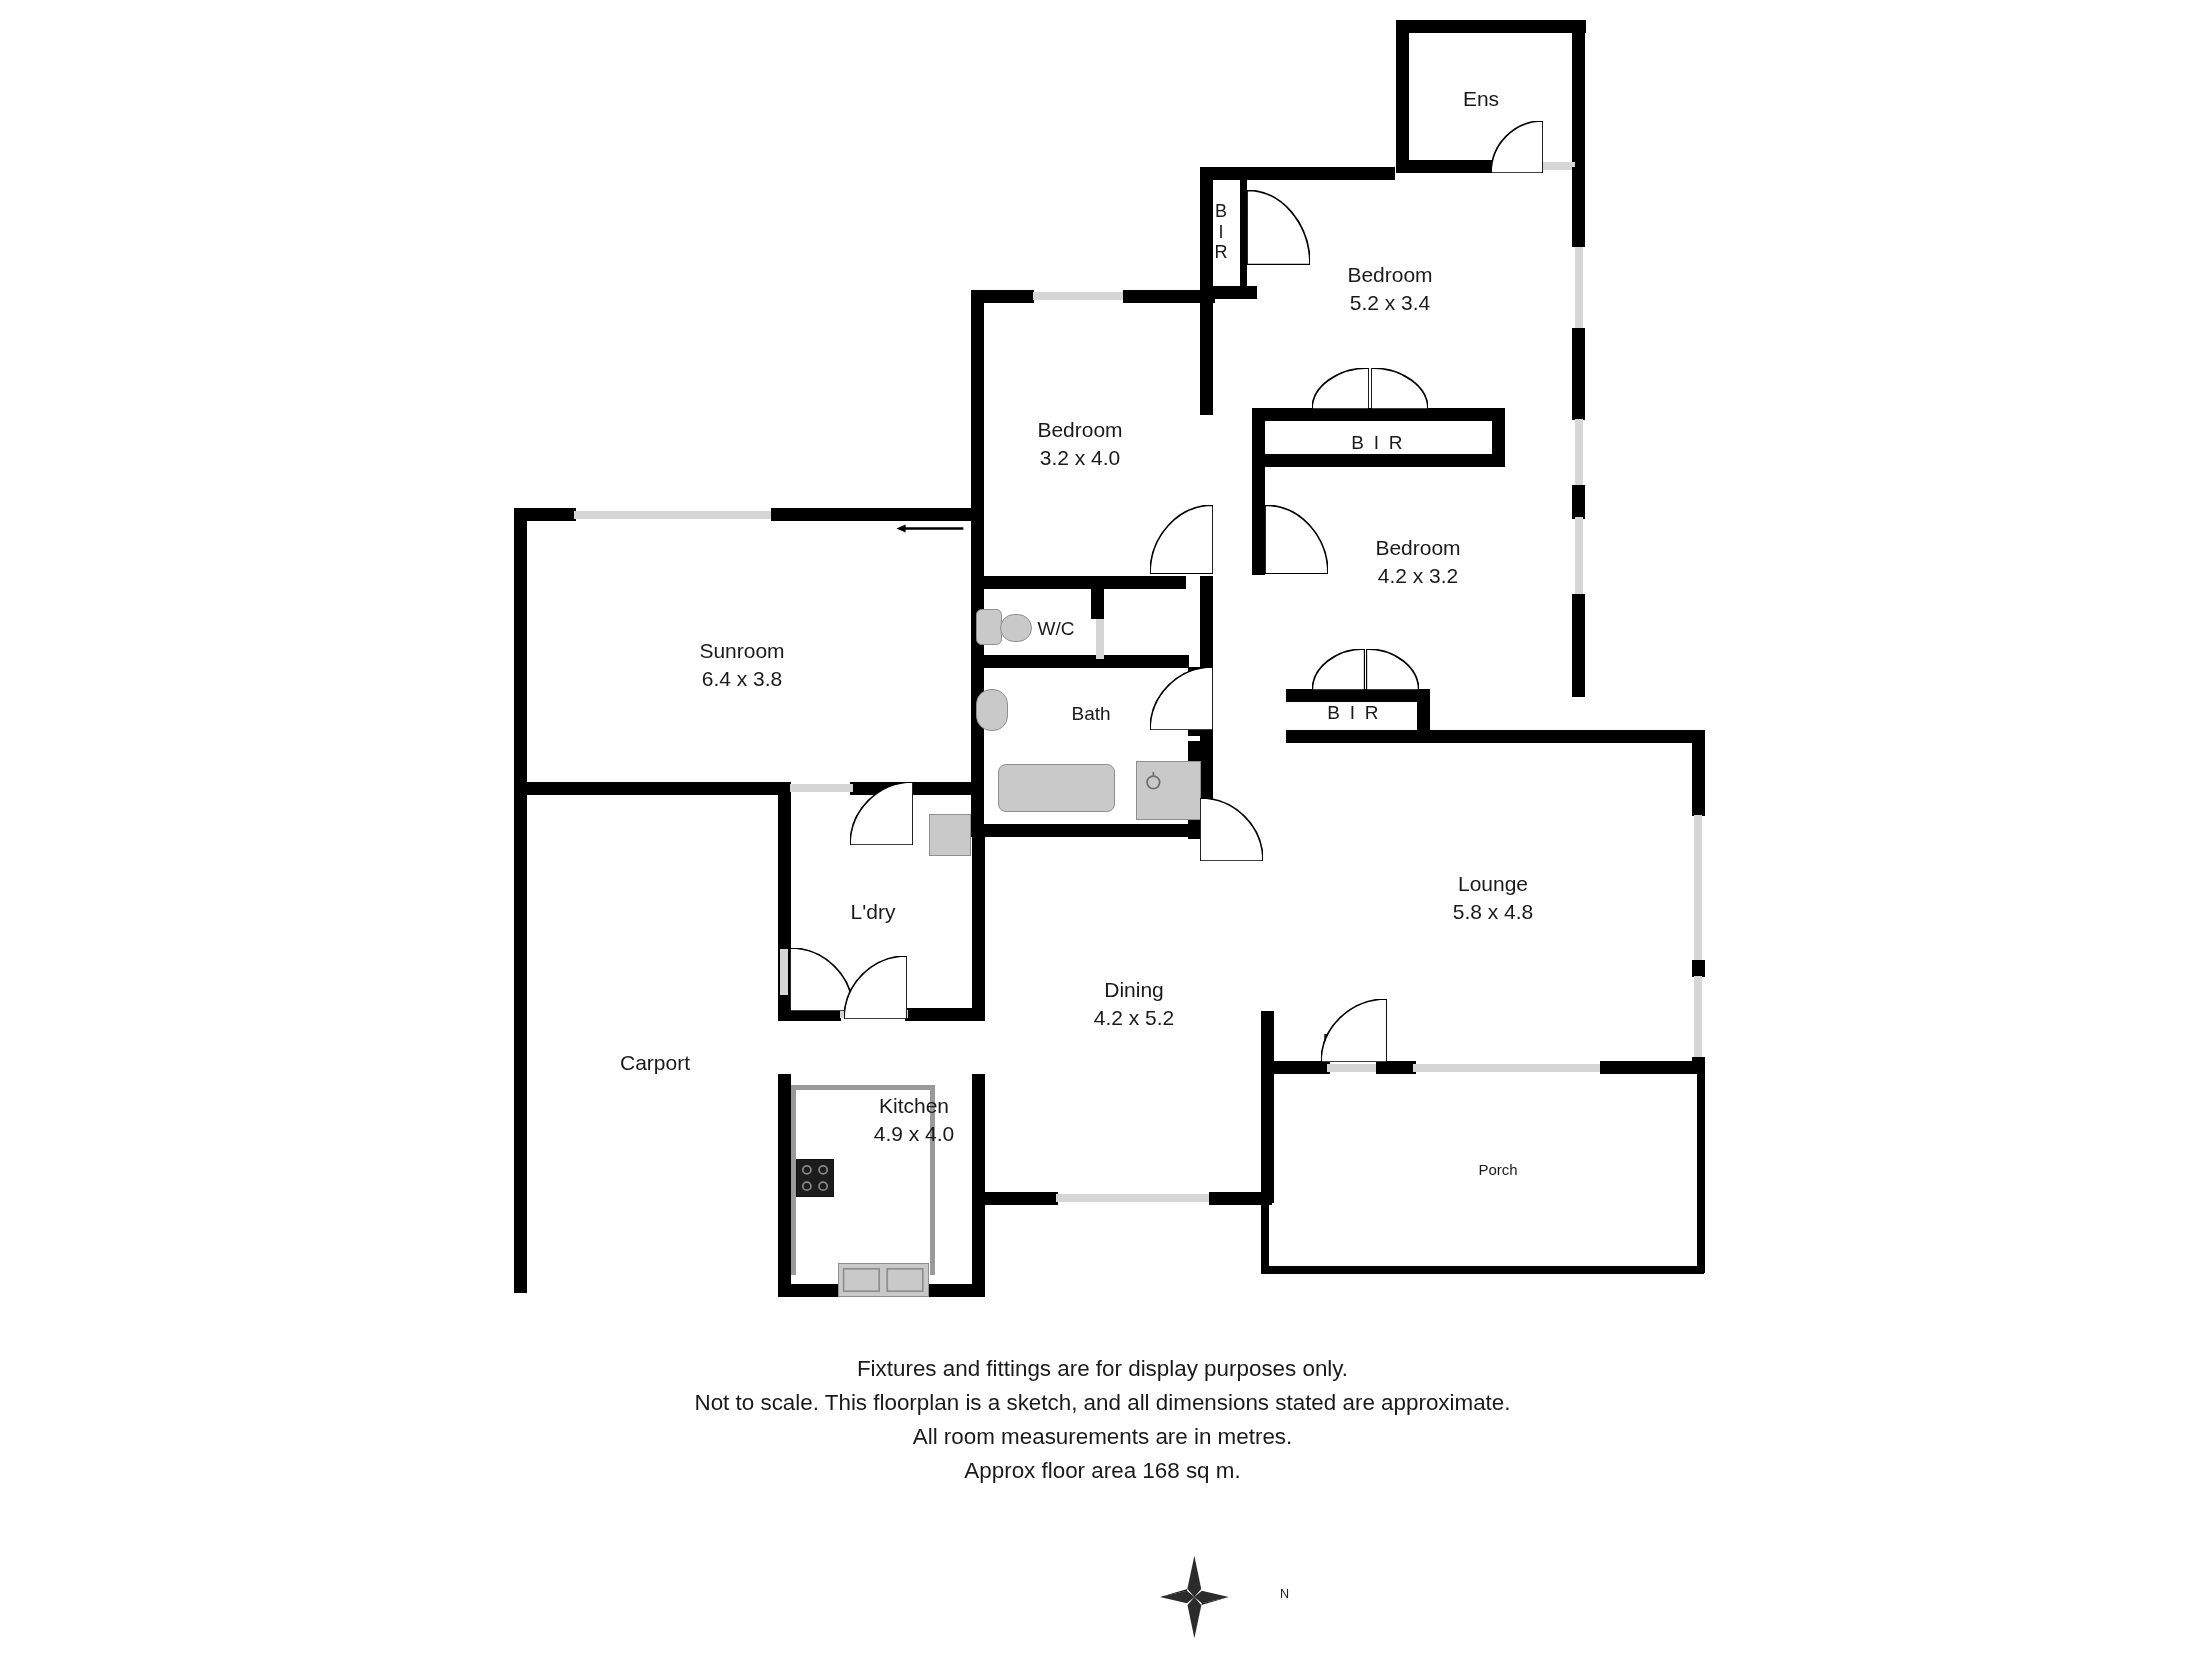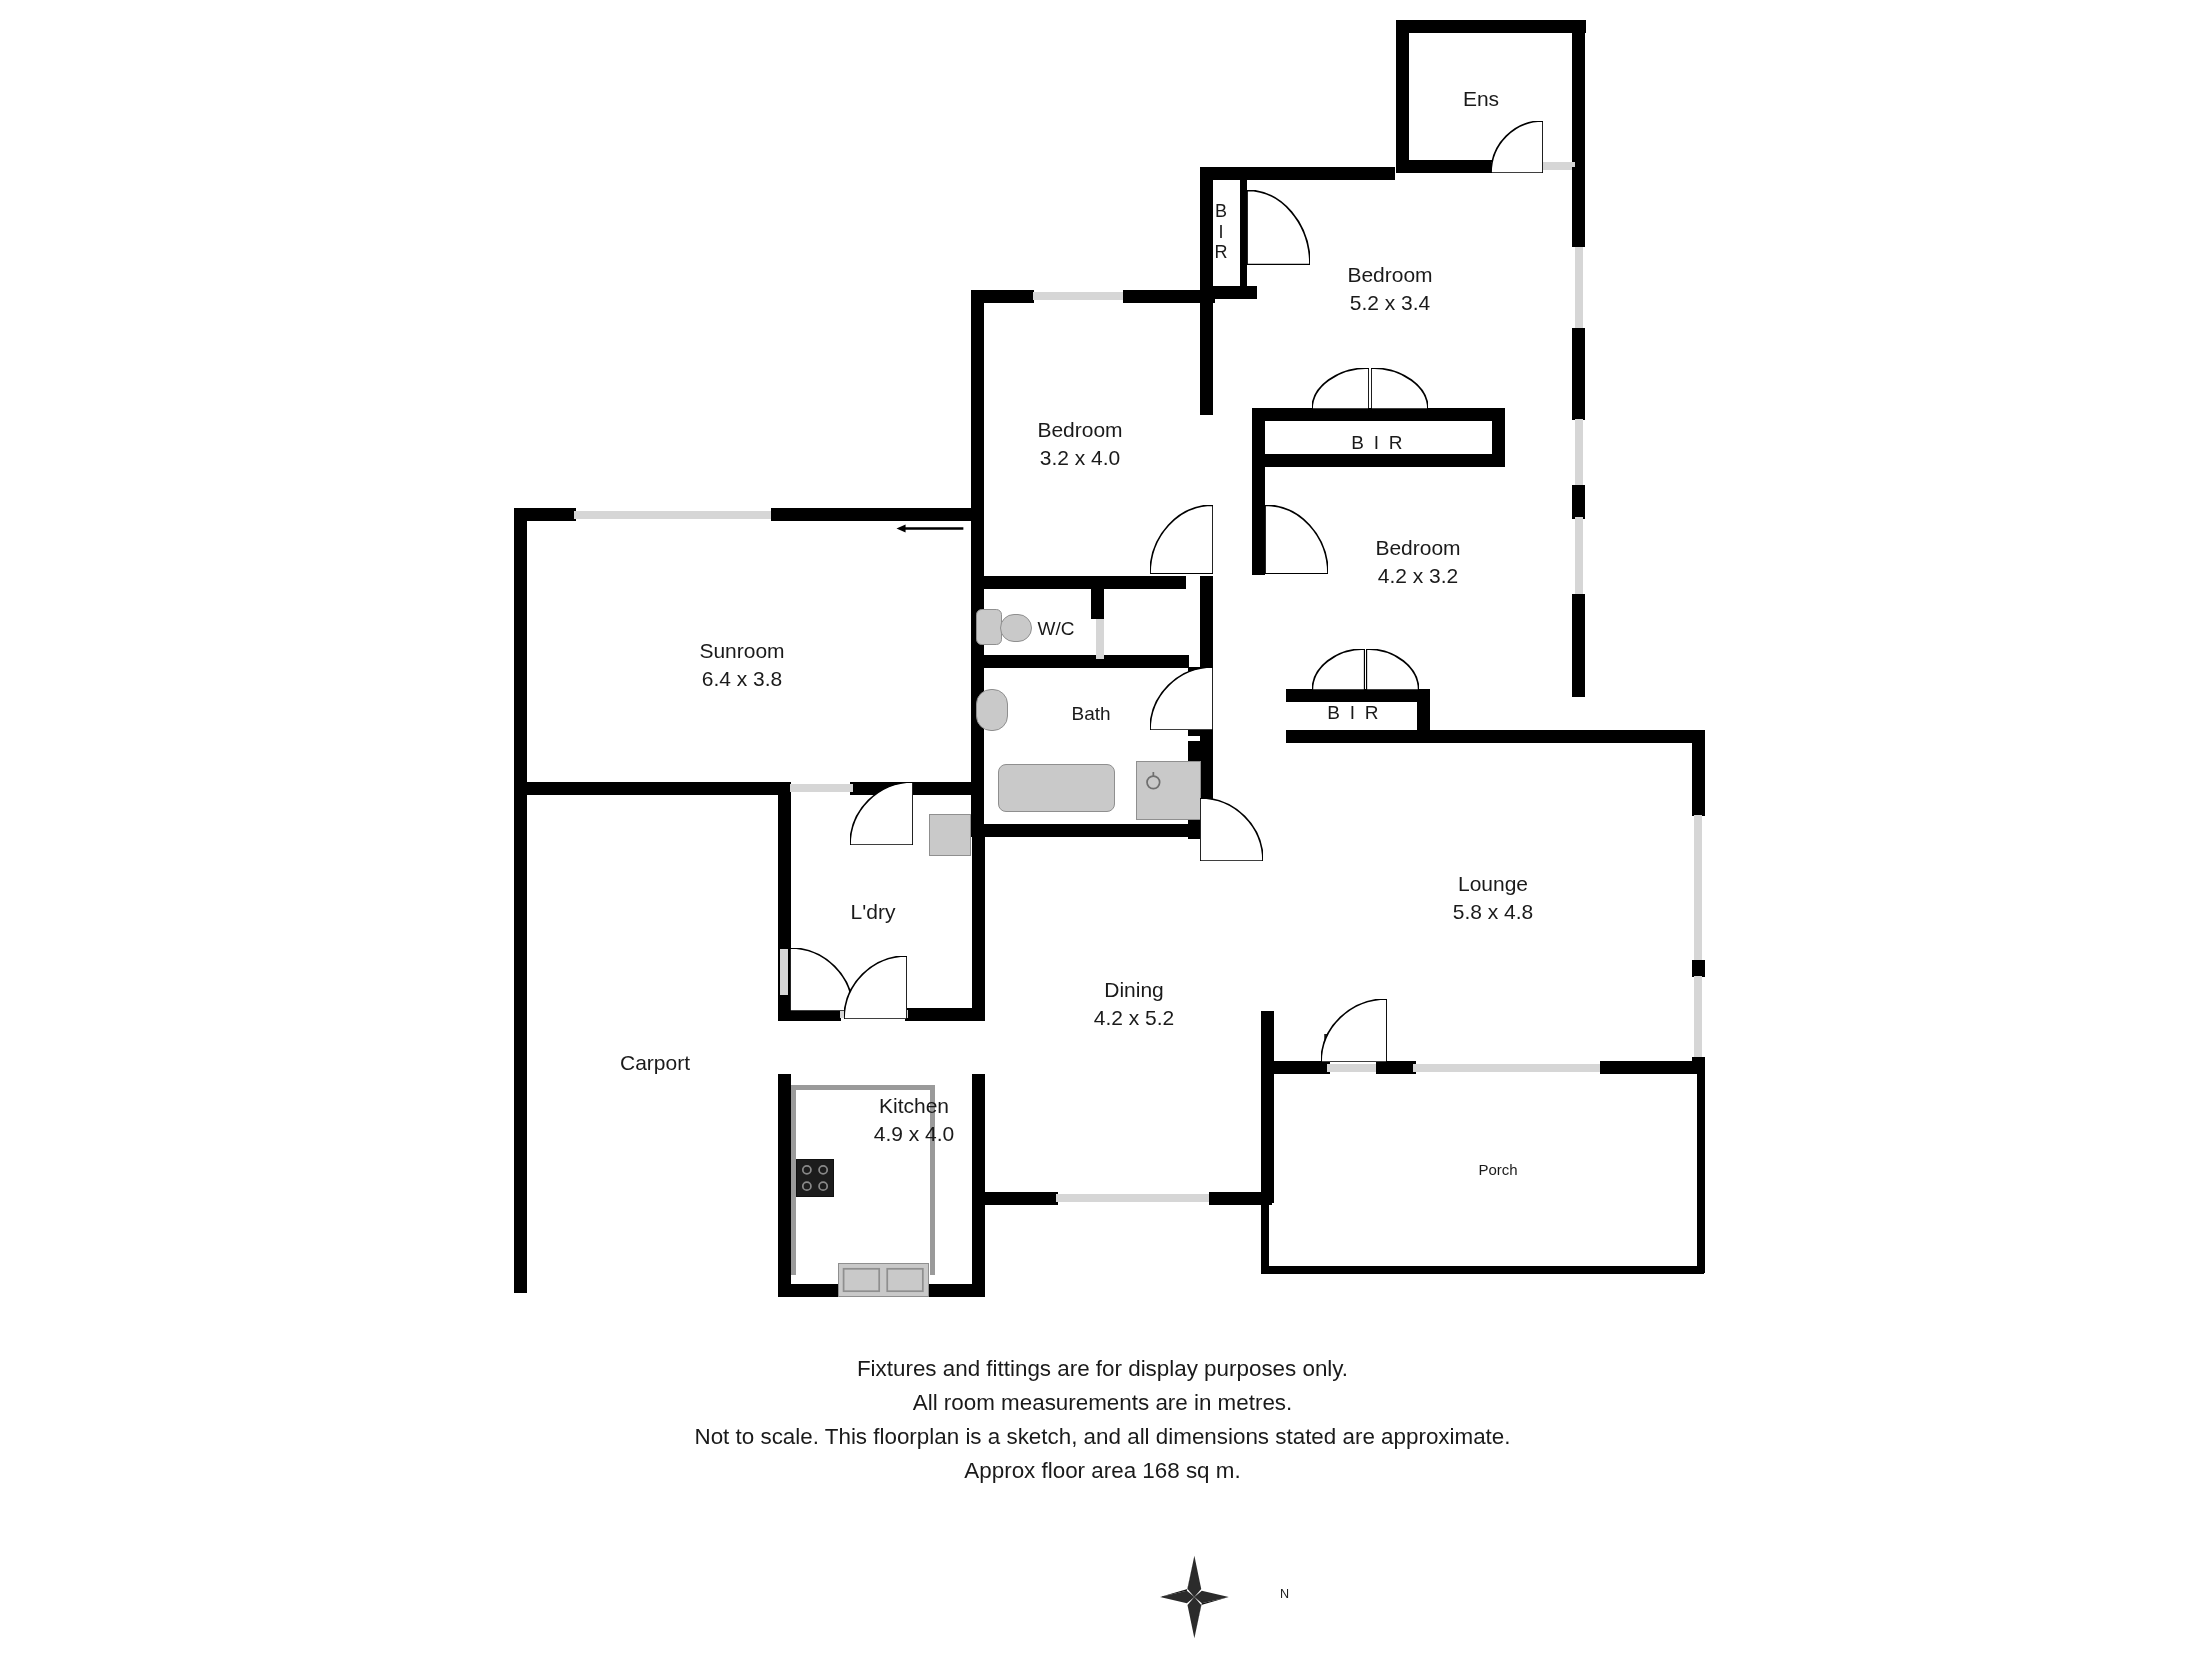--- a/index.html
+++ b/index.html
@@ -378,8 +378,8 @@
 
   <div id="footer">
     <div>Fixtures and fittings are for display purposes only.</div>
+    <div>Not to scale. This floorplan is a sketch, and all dimensions stated are approximate.</div>
     <div>All room measurements are in metres.</div>
-    <div>Not to scale. This floorplan is a sketch, and all dimensions stated are approximate.</div>
     <div>Approx floor area 168 sq m.</div>
   </div>
 

